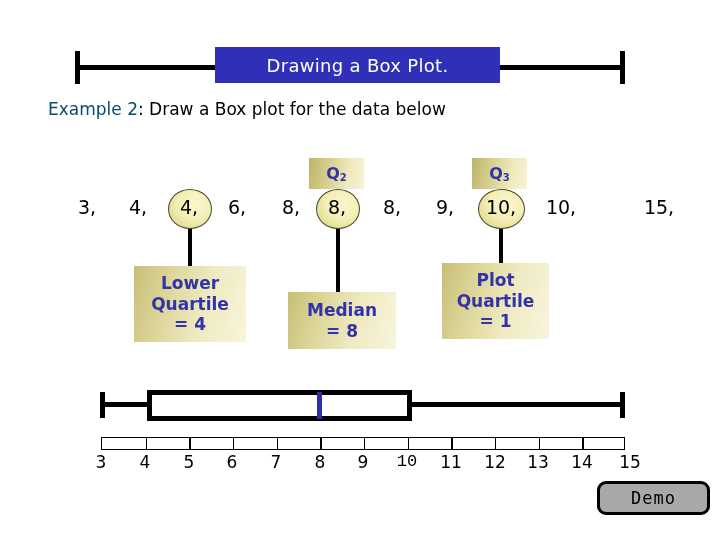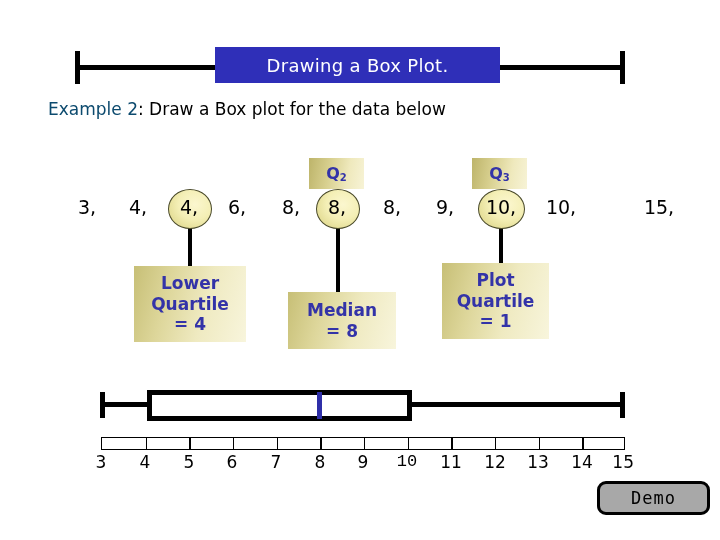--- a/index.html
+++ b/index.html
@@ -311,7 +311,7 @@
   <div class="axis-label" style="left:478px; top:452px; width:34px;">12</div>
   <div class="axis-label" style="left:521px; top:452px; width:34px;">13</div>
   <div class="axis-label" style="left:565px; top:452px; width:34px;">14</div>
-  <div class="axis-label" style="left:600px; top:452px; width:34px;text-align:right;">15</div>
+  <div class="axis-label" style="left:613px; top:452px; width:34px;">15</div>
 
   <div class="demo-btn">
     <span class="demo-text">Demo</span>

